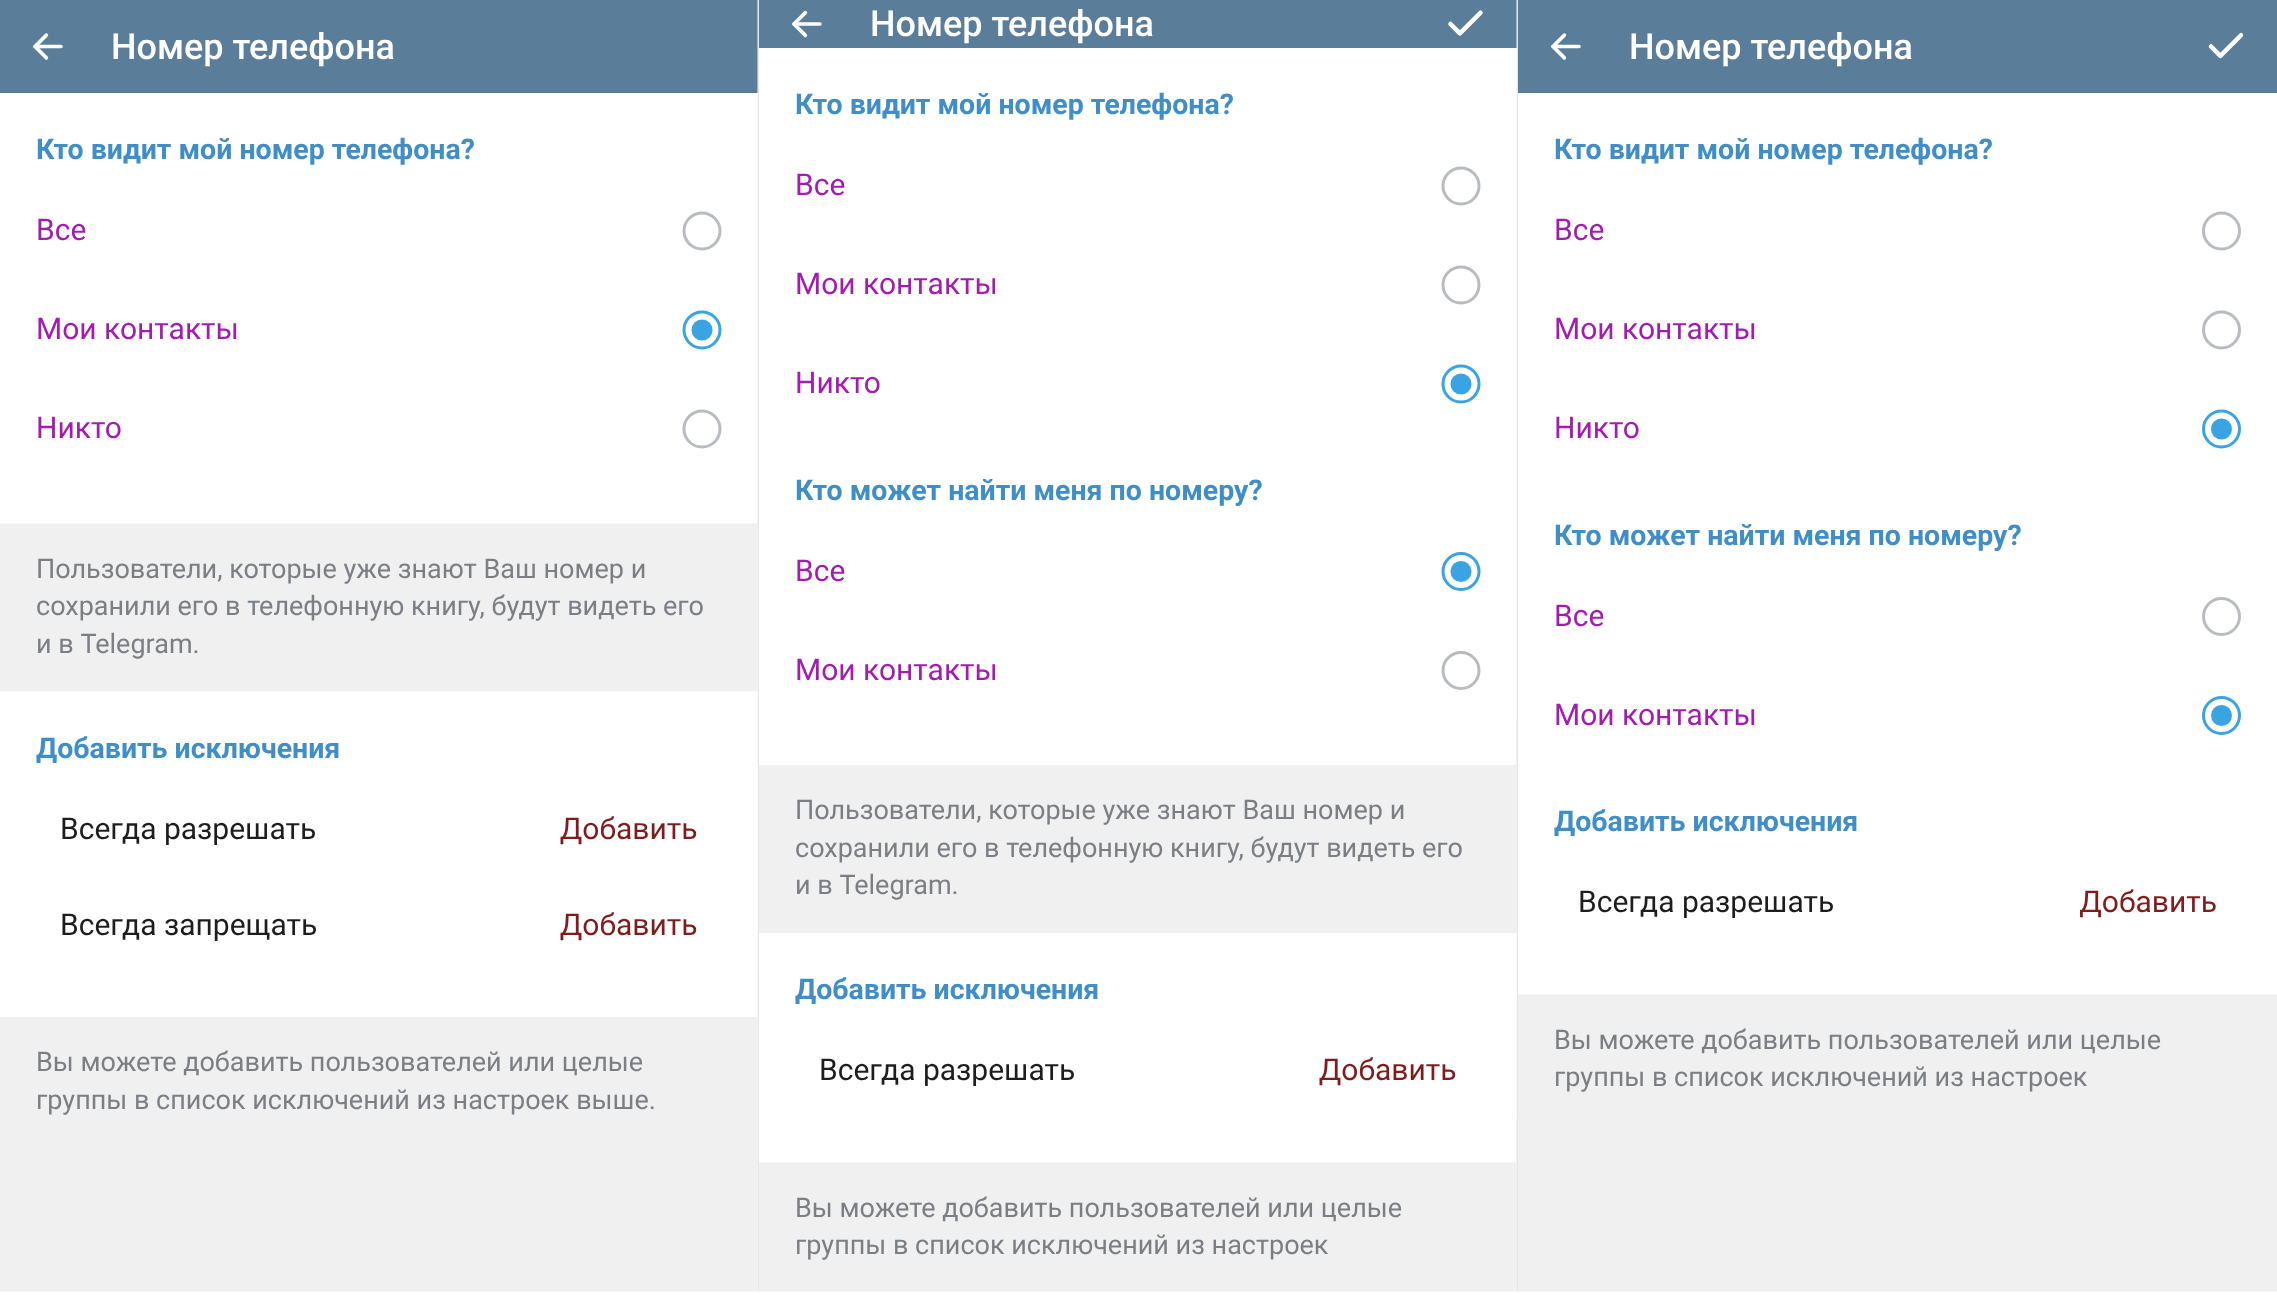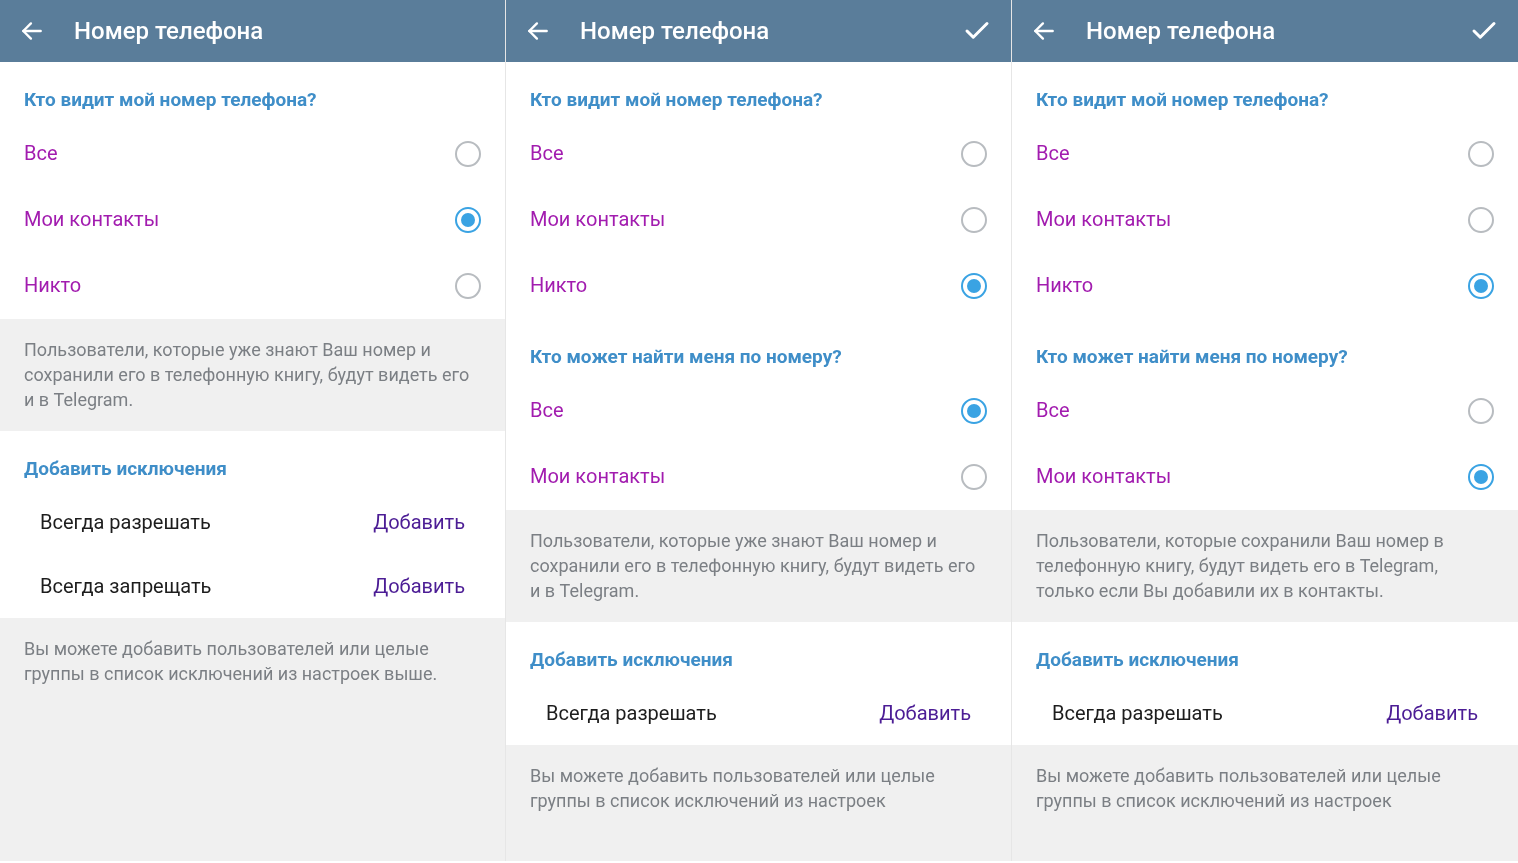--- a/index.html
+++ b/index.html
@@ -92,6 +92,7 @@
     color: #7b7f84;
     font-size: 18px;
     line-height: 1.4;
+    margin-top: 30px;
   }
   .ex-row {
     display: flex;

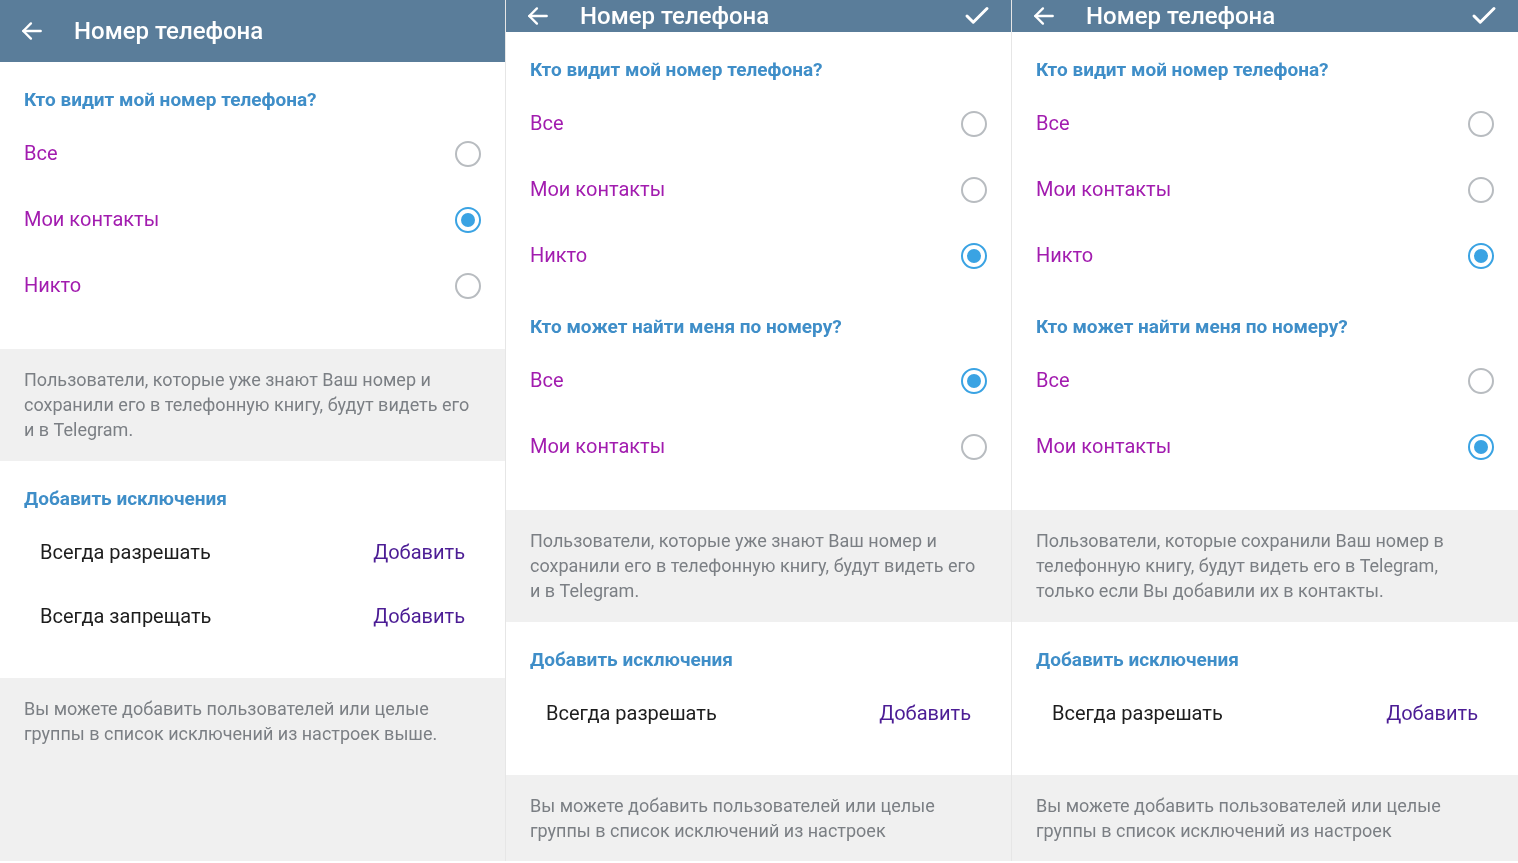--- a/index.html
+++ b/index.html
@@ -105,7 +105,7 @@
     gap: 19px;
   }
   .ex-row .label { color: #1d1d1d; }
-  .ex-row .action { color: #4c1d95; margin-left: 12px; }
+  .ex-row .action { color: #7f1d1d; margin-left: 12px; }
   .panel-border {
     border-right: 1px solid #e6e6e6;
   }

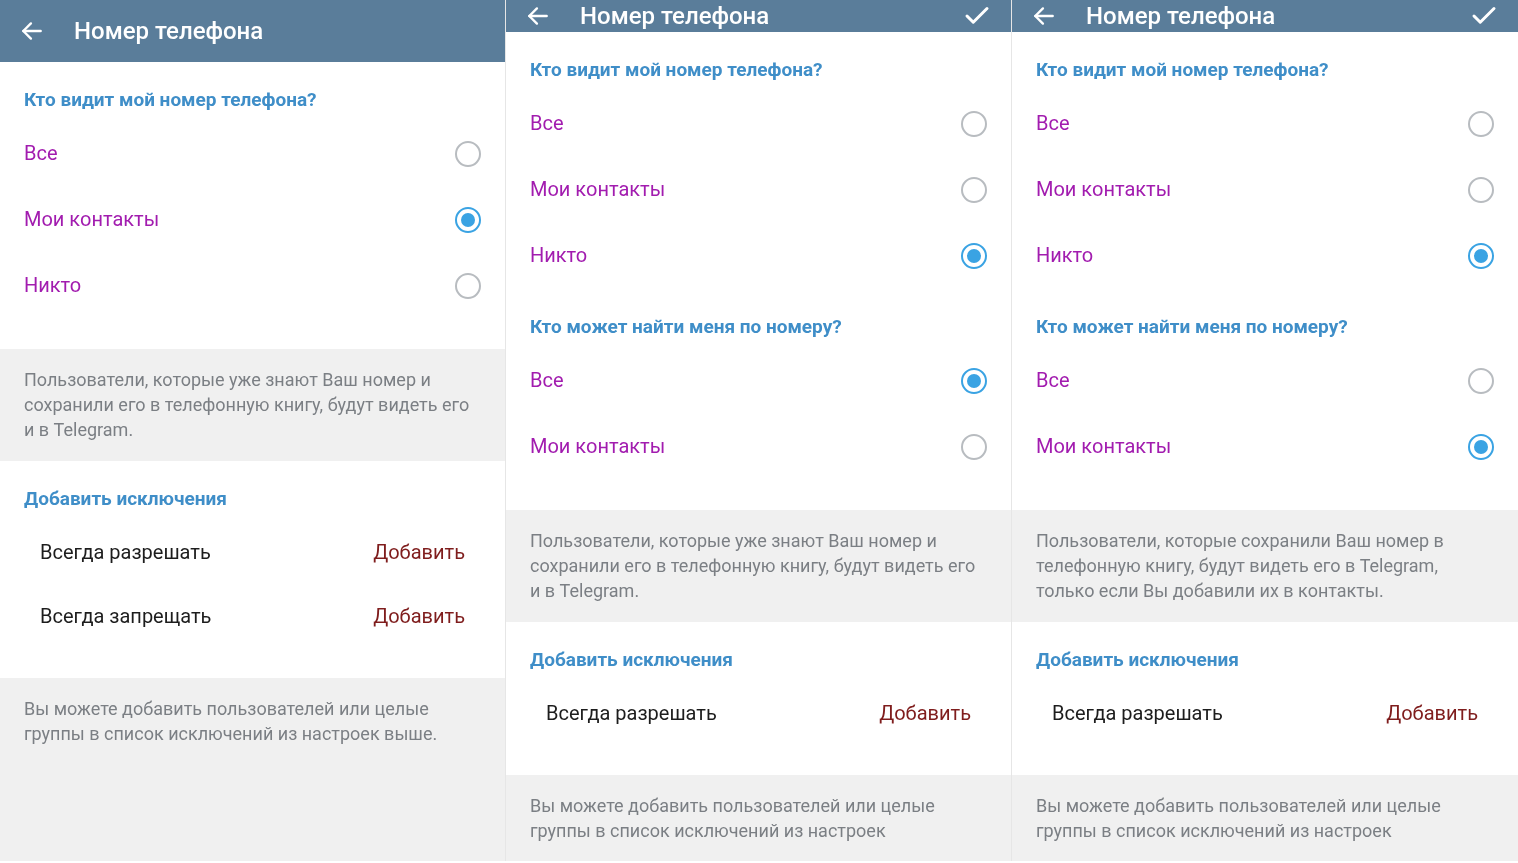--- a/index.html
+++ b/index.html
@@ -244,7 +244,6 @@
     <span class="radio checked"></span>
   </div>
 
-  <div class="info-box">Пользователи, которые сохранили Ваш номер в телефонную книгу, будут видеть его в Telegram, только если Вы добавили их в контакты.</div>
 
   <div class="section-header">Добавить исключения</div>
   <div class="ex-row">

